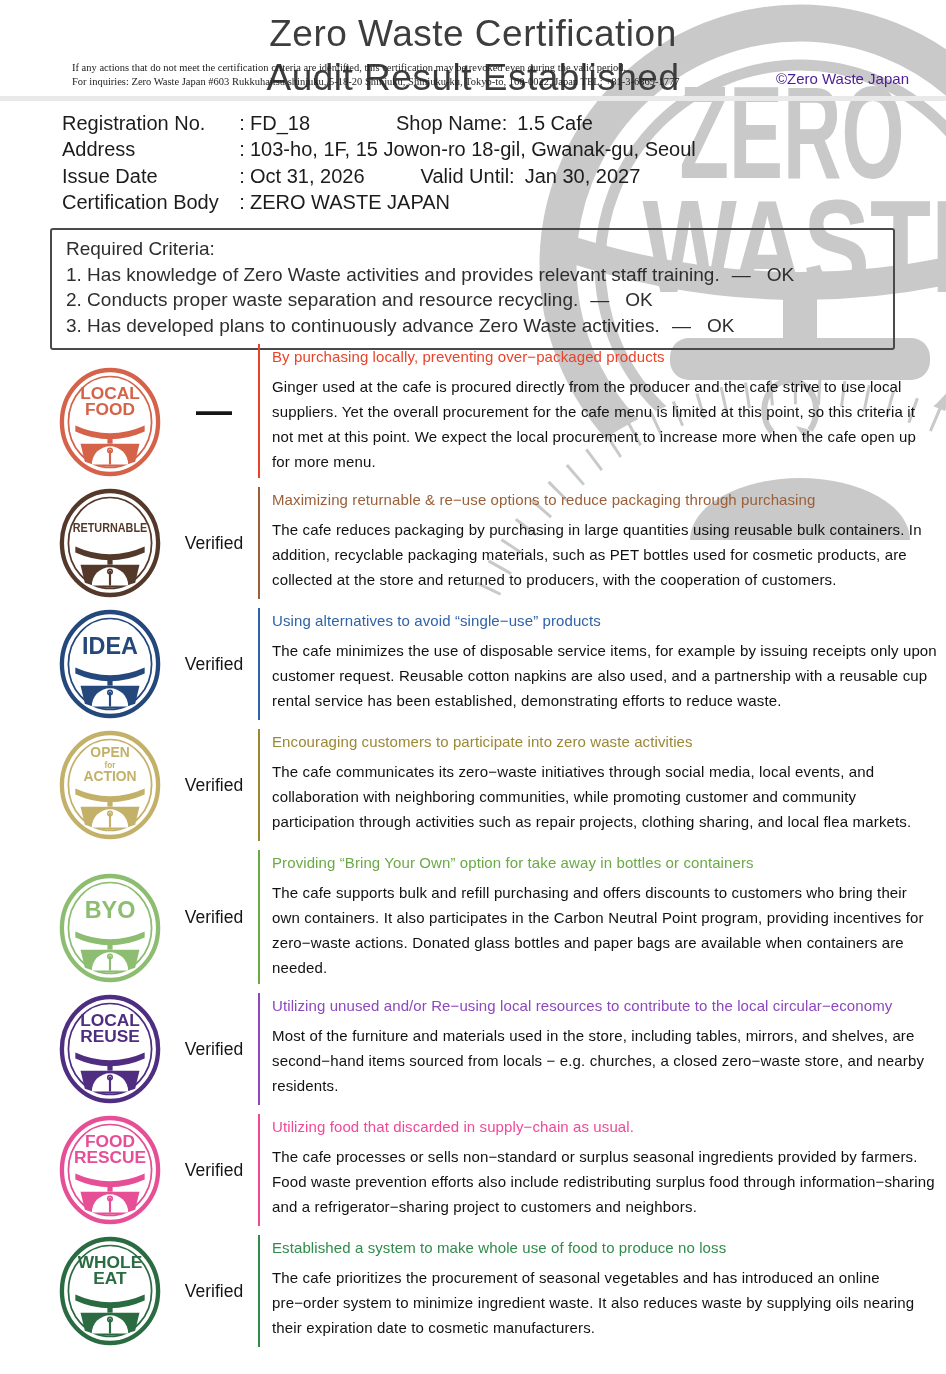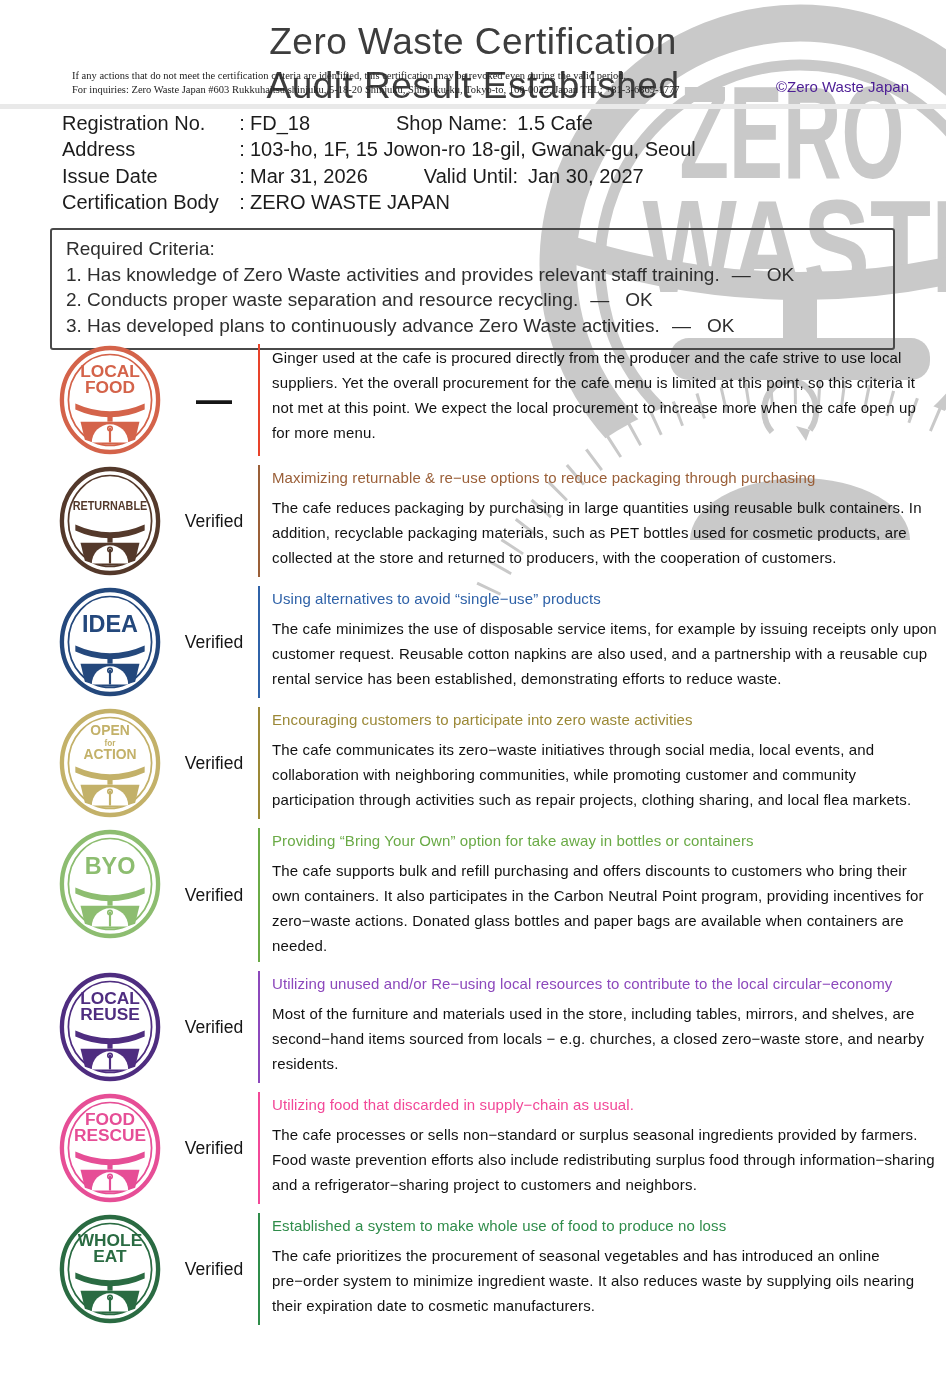--- a/index.html
+++ b/index.html
@@ -15,7 +15,7 @@
   .watermark { position:absolute; left:440px; top:-60px; z-index:0; pointer-events:none; }
 
   
-  .title { padding-top:20px; text-align:center; font-size:37px; line-height:1.2;
+  .title { padding-top:12px; text-align:center; font-size:37px; line-height:1.2;
            color:#3d3d3d; letter-spacing:0.5px; }
 
   

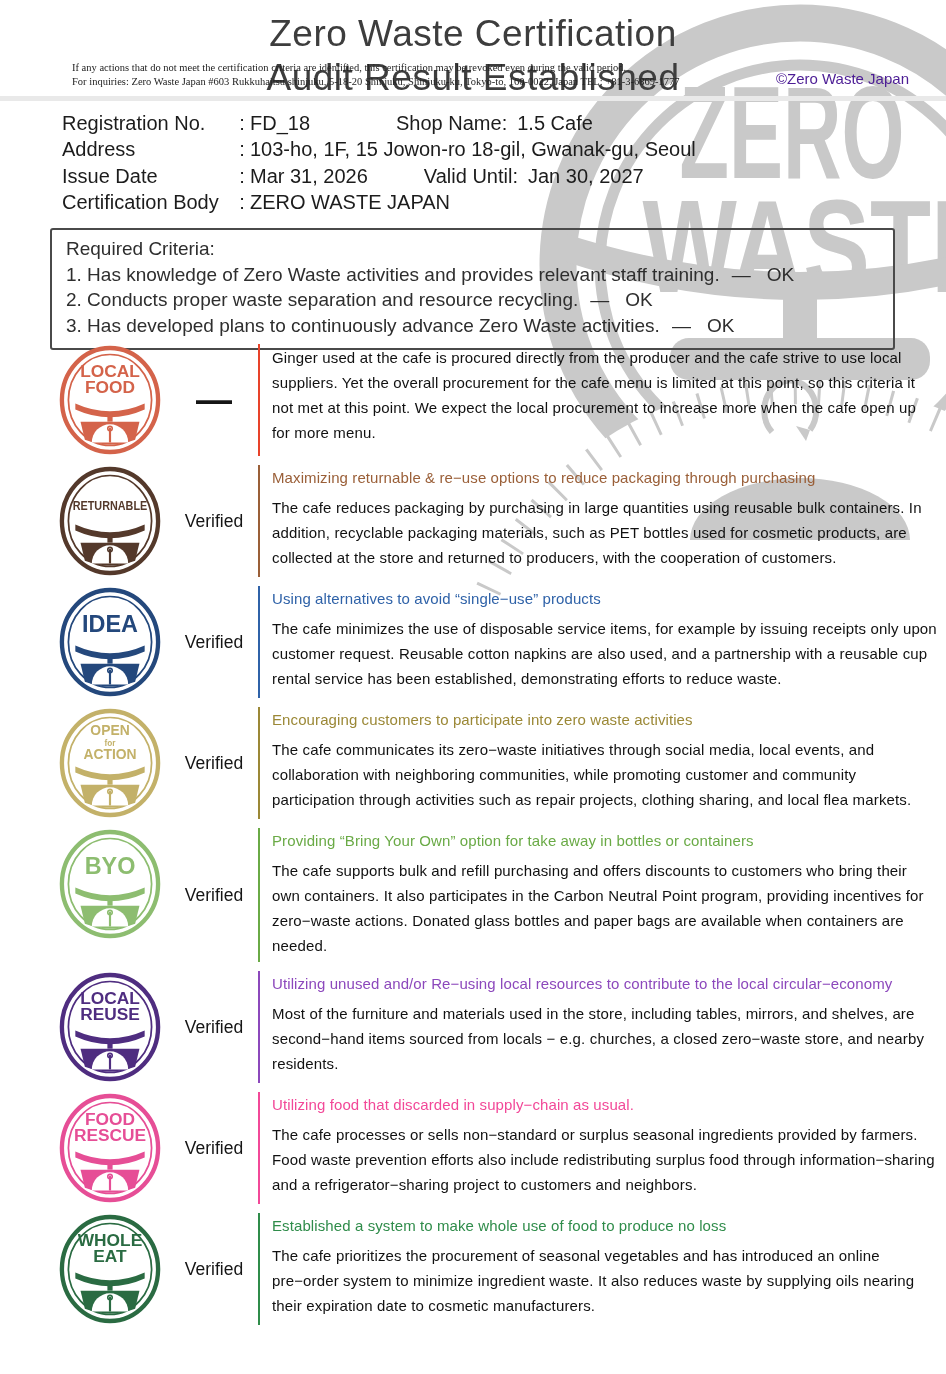--- a/index.html
+++ b/index.html
@@ -122,7 +122,7 @@
       <div class="info-row">
         <span class="info-label">Issue Date</span>
         <span class="info-colon">:</span>
-        <span>Mar 31, 2026</span>
+        <span>Oct 31, 2026</span>
         <span class="inline-label2">Valid Until:</span>
         <span class="inline-gap">Jan 30, 2027</span>
       </div>

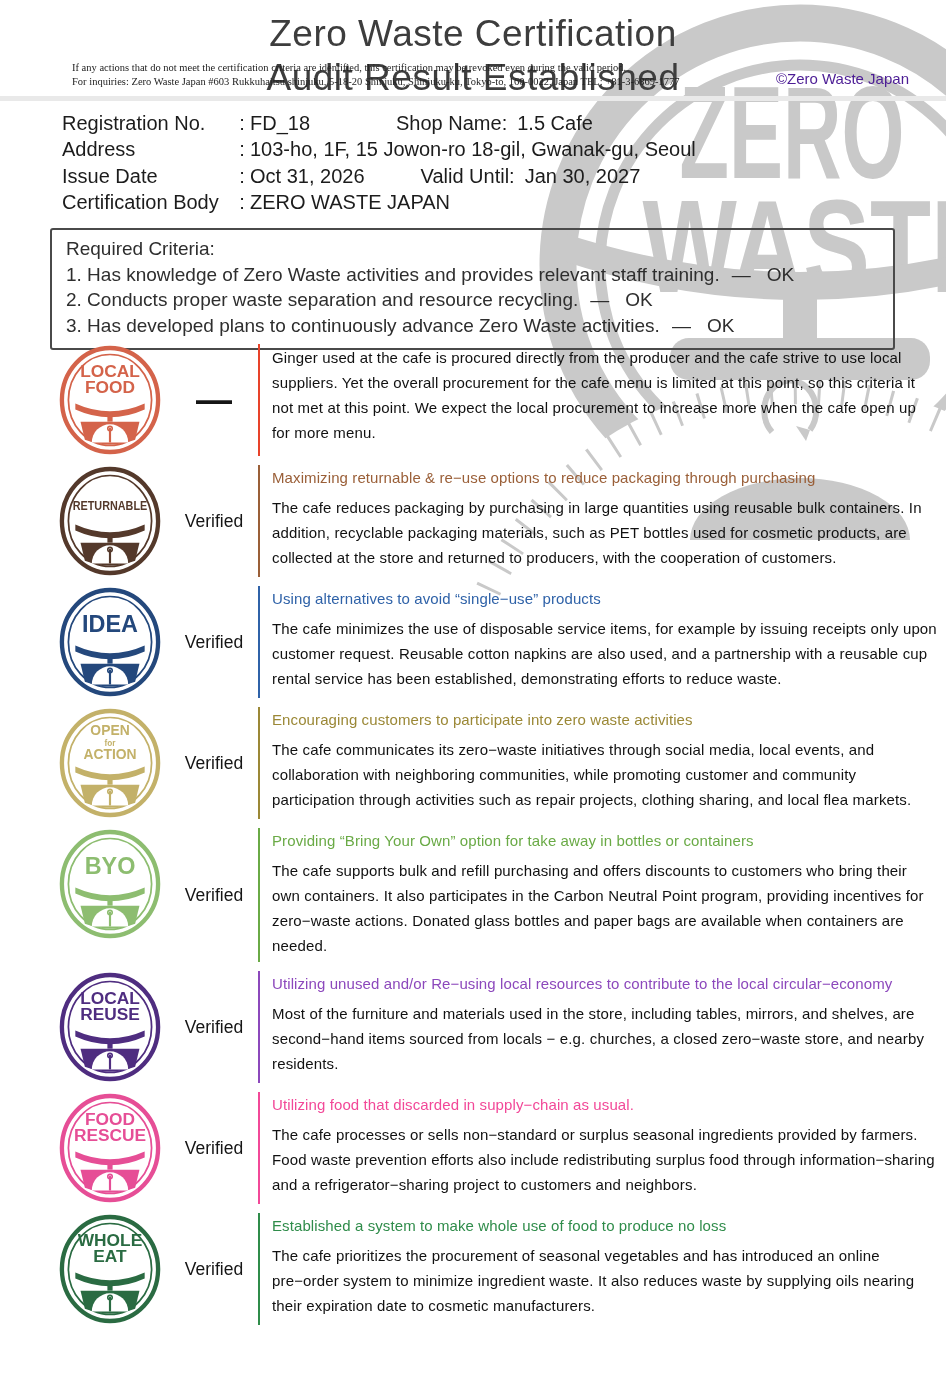--- a/index.html
+++ b/index.html
@@ -161,6 +161,7 @@
             <span class="status-dash">—</span>
           </div>
         <div class="text-col">
+          <div class="headline">By purchasing locally, preventing over−packaged products</div>
           <div class="body-text">Ginger used at the cafe is procured directly from the producer and the cafe strive to use local suppliers. Yet the overall procurement for the cafe menu is limited at this point, so this criteria it not met at this point. We expect the local procurement to increase more when the cafe open up for more menu.</div>
         </div>
       </div>

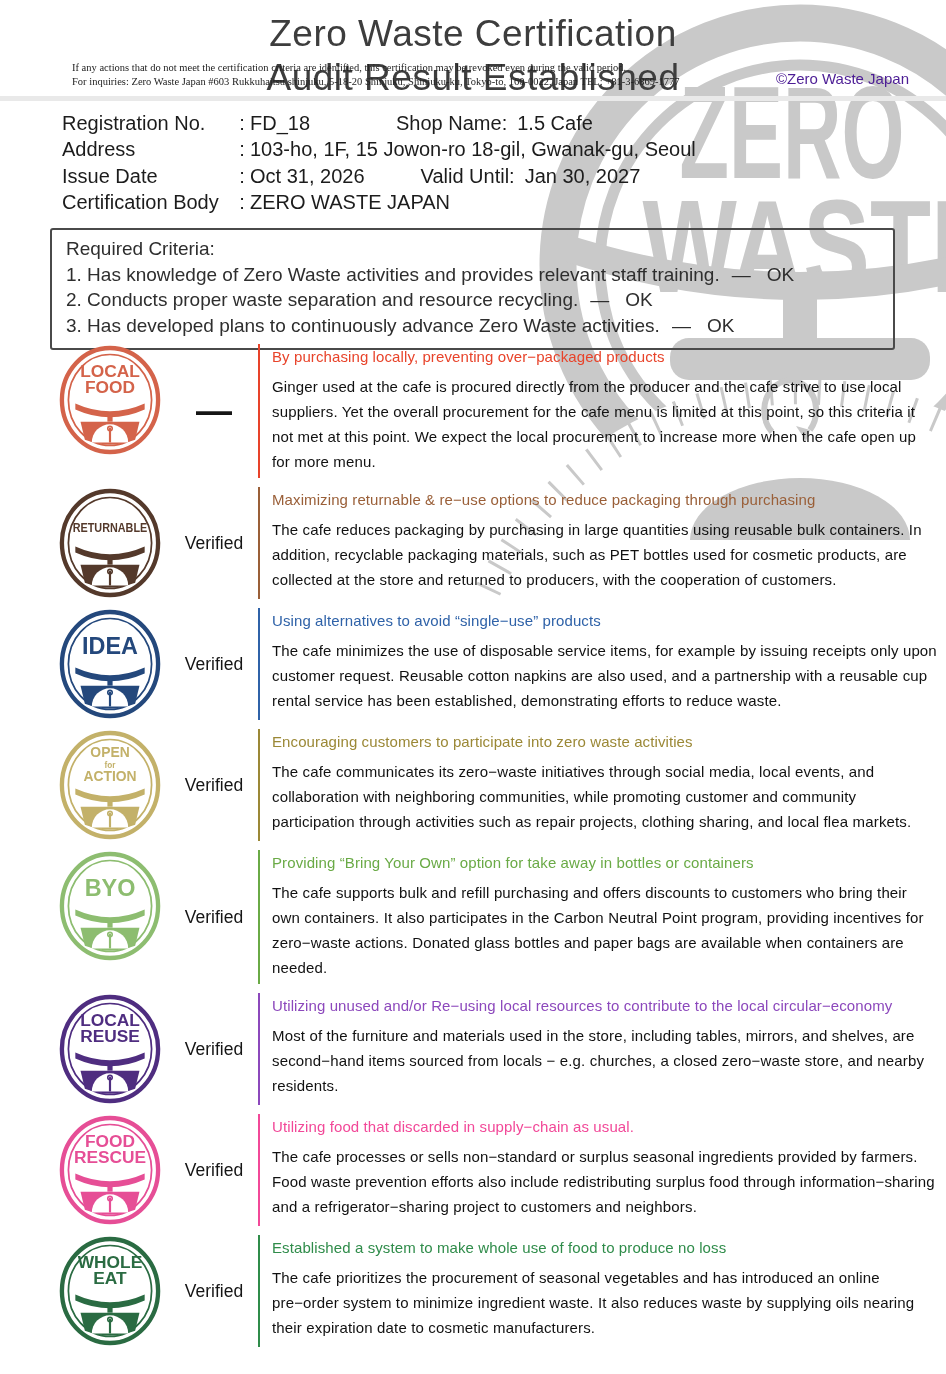--- a/index.html
+++ b/index.html
@@ -40,7 +40,7 @@
   
   .rows { position:absolute; top:344px; left:50px; width:888px; }
   .cert-row { display:flex; margin-bottom:9px; min-height:110px; }
-  .badge-col { width:120px; flex:0 0 120px; display:flex; justify-content:center; align-items:flex-start; }
+  .badge-col { width:120px; flex:0 0 120px; display:flex; justify-content:center; align-items:flex-end; }
   .badge { color:var(--badge); display:block; }
   .badge text { font-family:"Liberation Sans","DejaVu Sans",sans-serif; }
   .status-col { width:88px; flex:0 0 88px; display:flex; align-items:center; justify-content:center;

